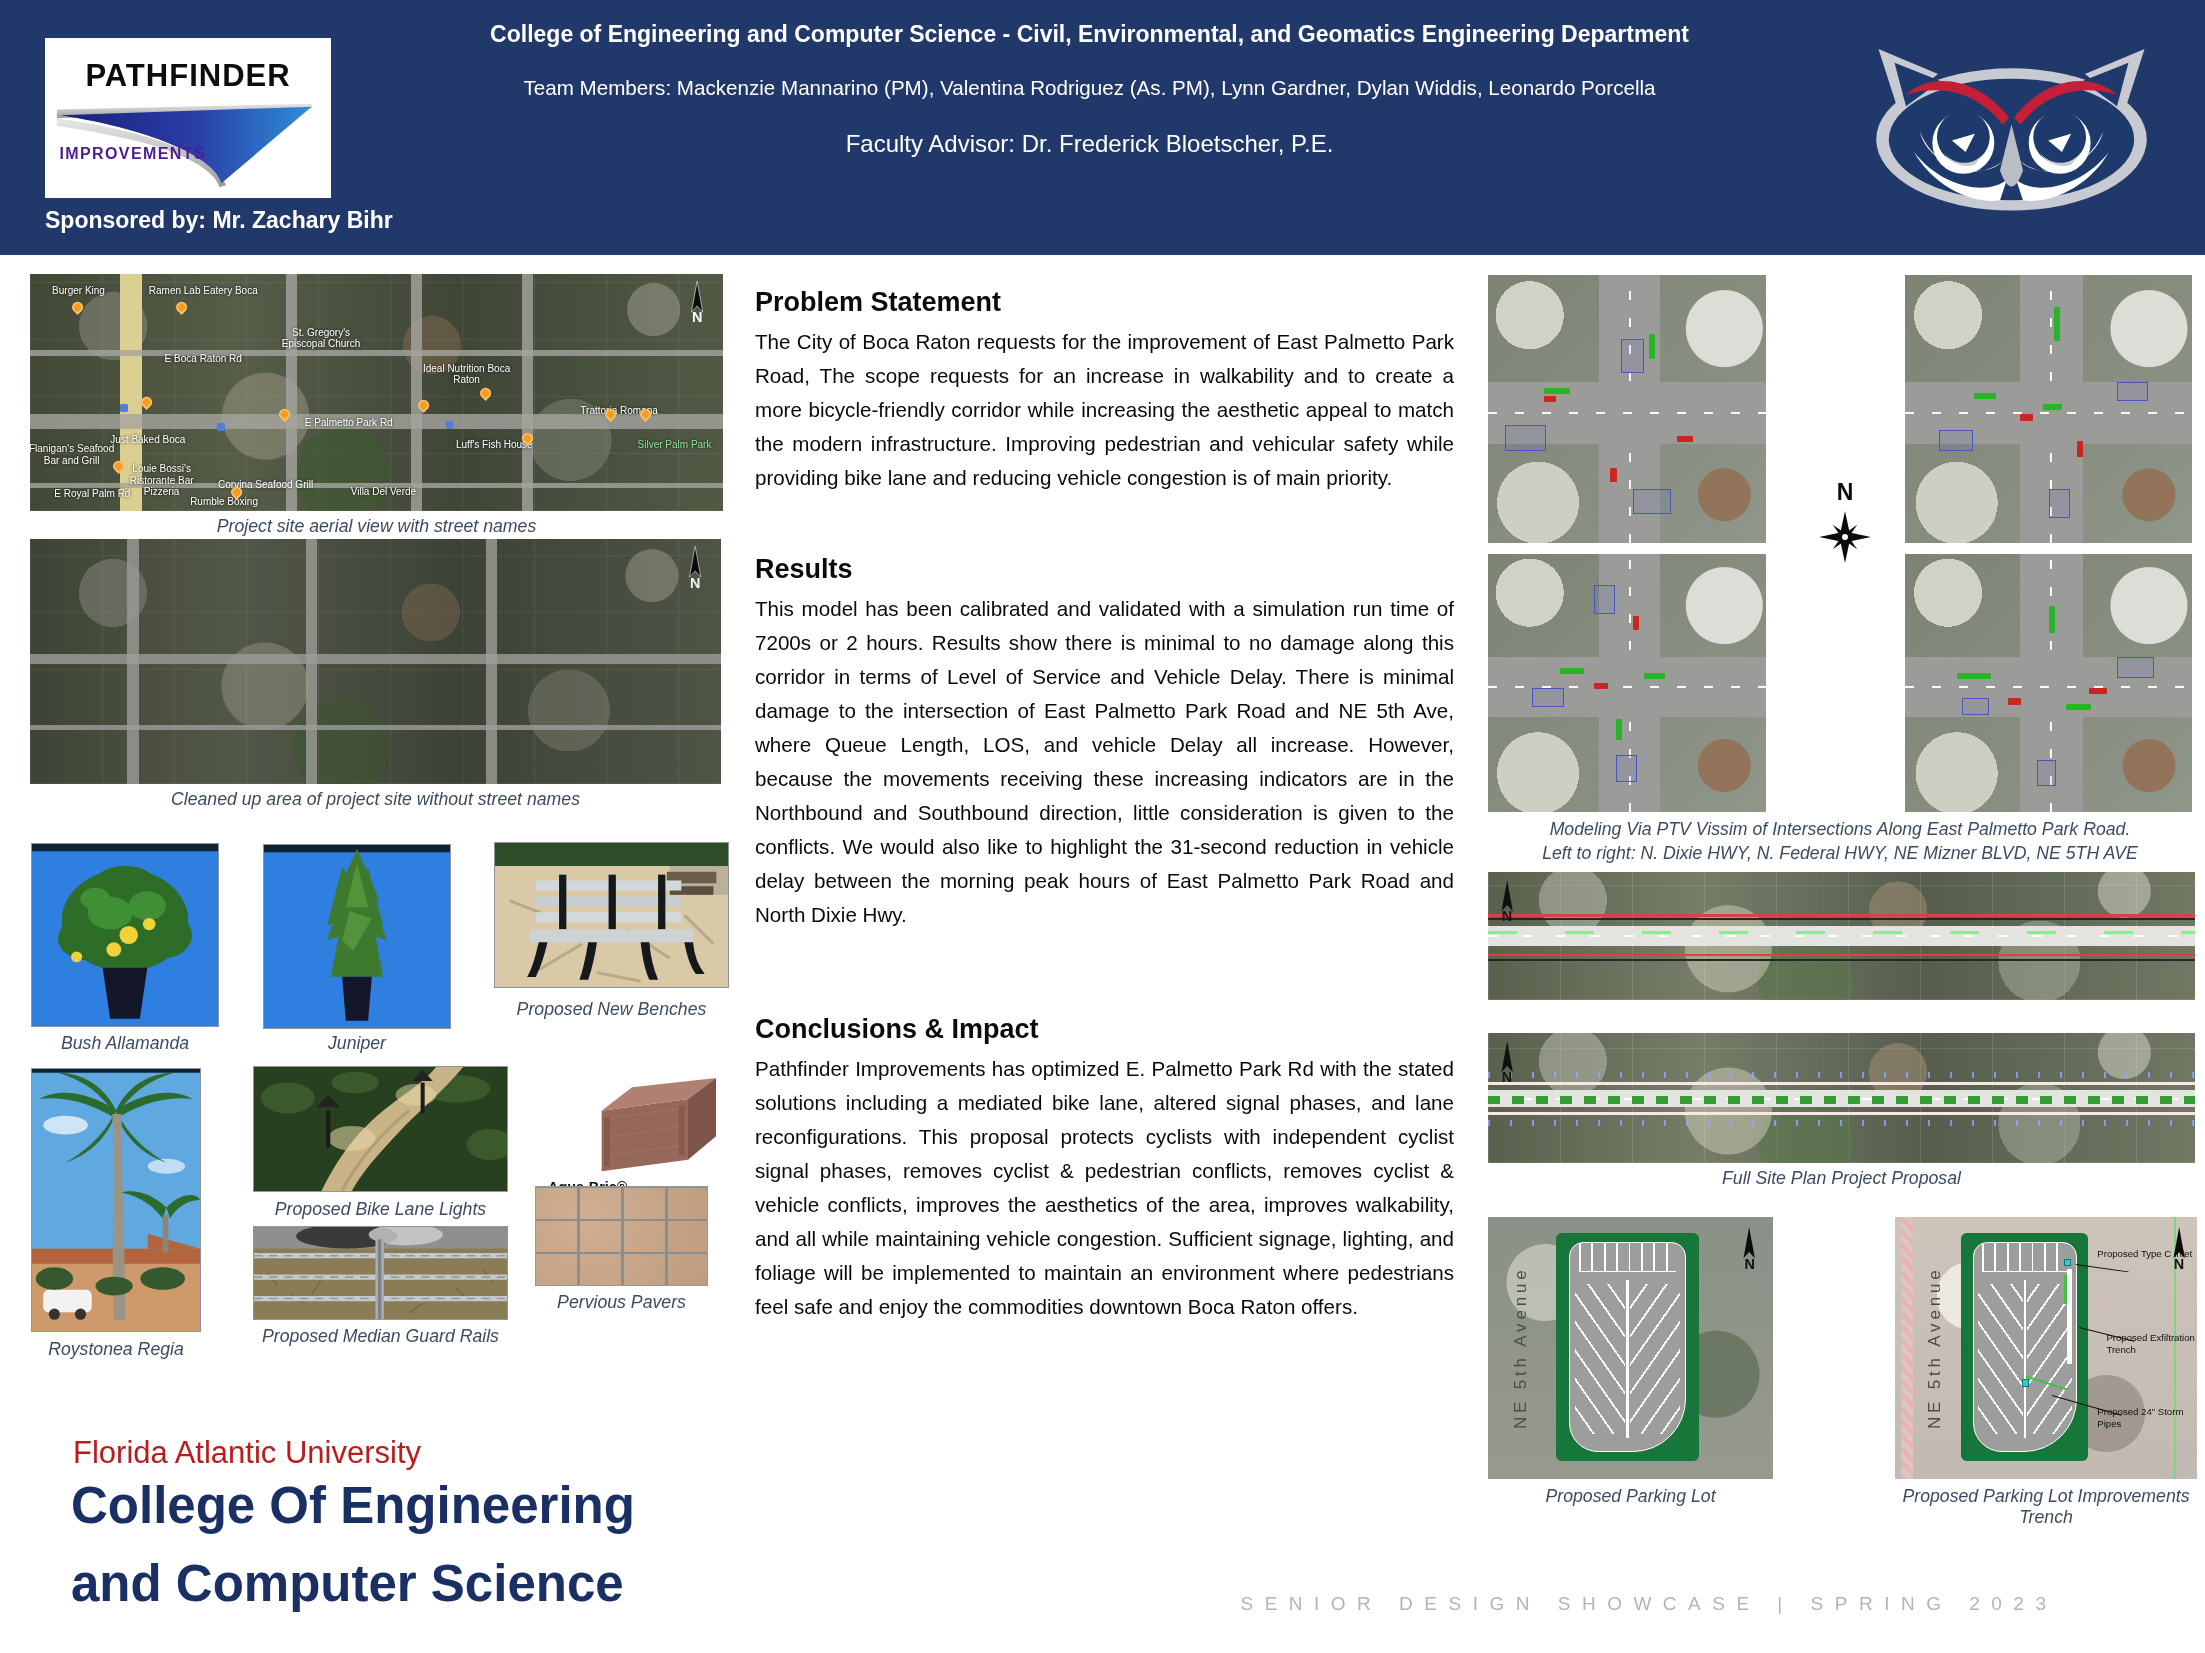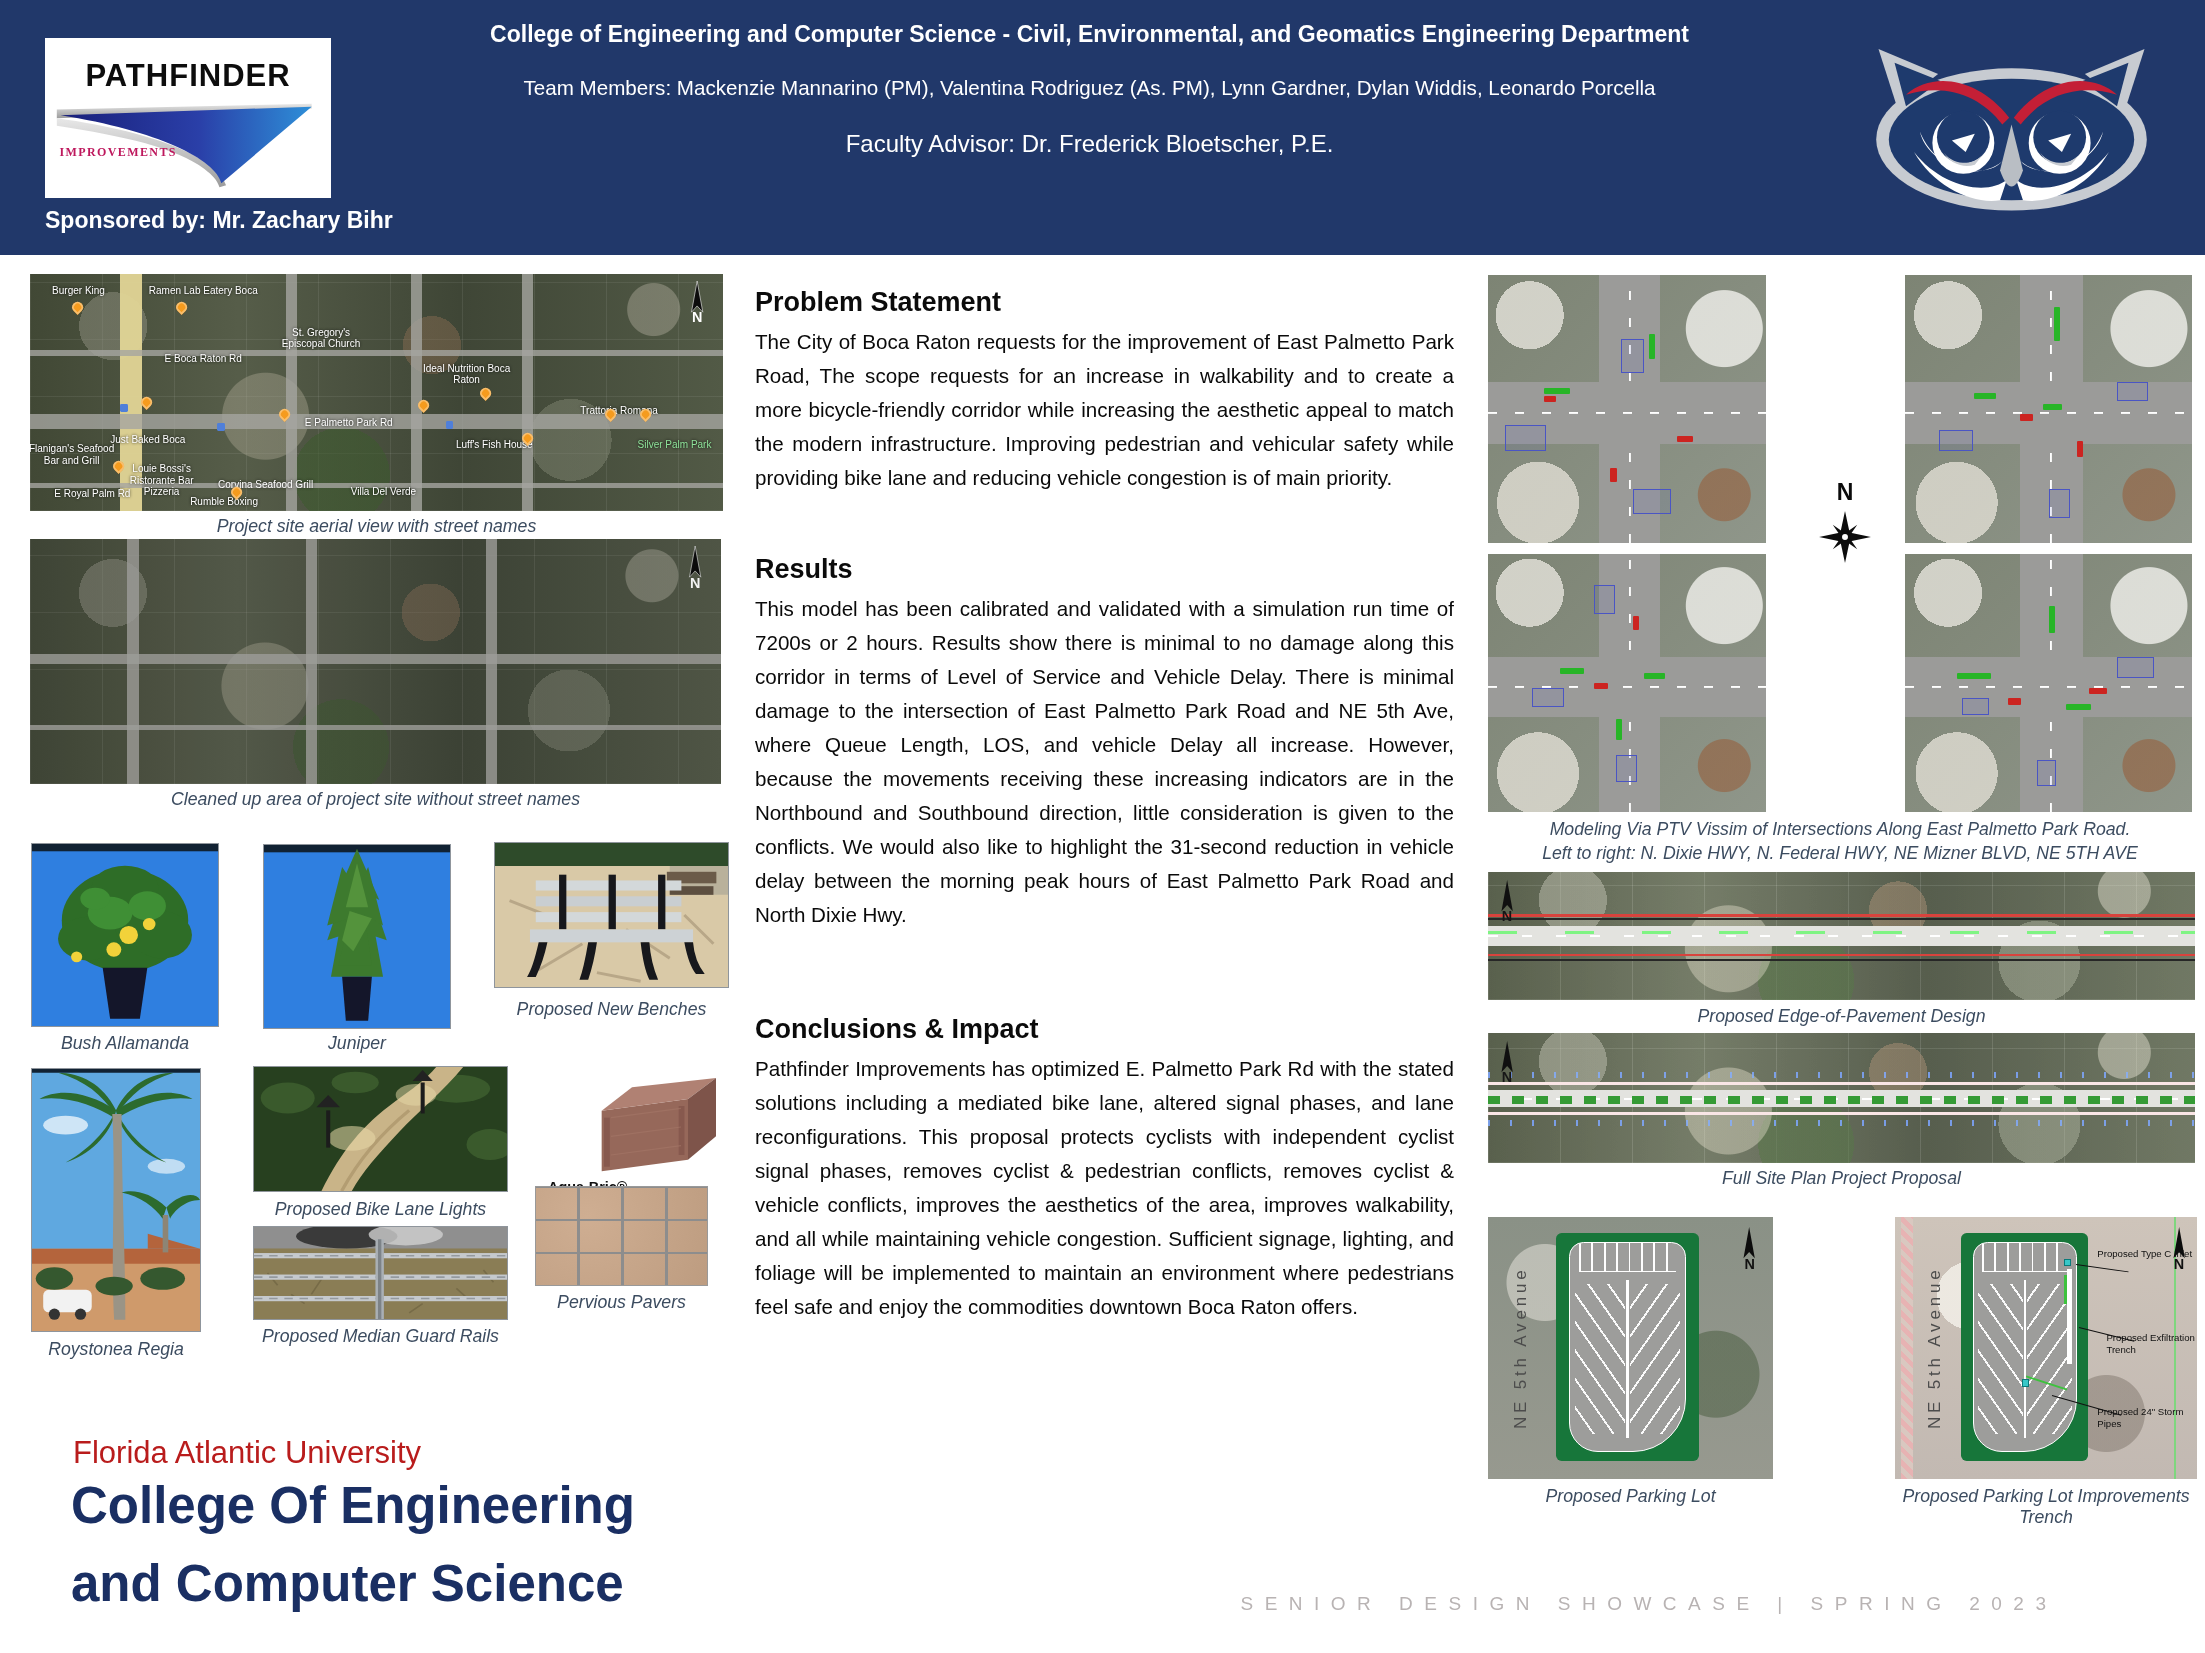--- a/index.html
+++ b/index.html
@@ -11,7 +11,7 @@
   .logo-card { position:absolute; left:45px; top:38px; width:286px; height:160px; background:#ffffff; }
   .logo-title { position:absolute; left:0; top:20px; width:100%; text-align:center; font-weight:bold; font-size:31px; letter-spacing:1px; color:#0d0d0d; }
   .logo-swoosh { position:absolute; left:8.6px; top:61px; width:268px; height:91px; }
-  .logo-sub { position:absolute; left:14.4px; top:107px; font-weight:bold; font-size:12px; letter-spacing:1.4px; color:#be185d;font-family:Liberation Serif, serif; }
+  .logo-sub { position:absolute; left:14.4px; top:107px; font-weight:bold; font-size:16px; letter-spacing:1.4px; color:#4c1d95; }
   .sponsor { position:absolute; left:45px; top:207px; font-weight:bold; font-size:23px; color:#ffffff; }
   .title-wrap { position:absolute; left:369px; top:0; width:1441px; text-align:center; color:#ffffff; }
   .poster-title { margin-top:7.7px; font-size:39px; font-weight:bold; }

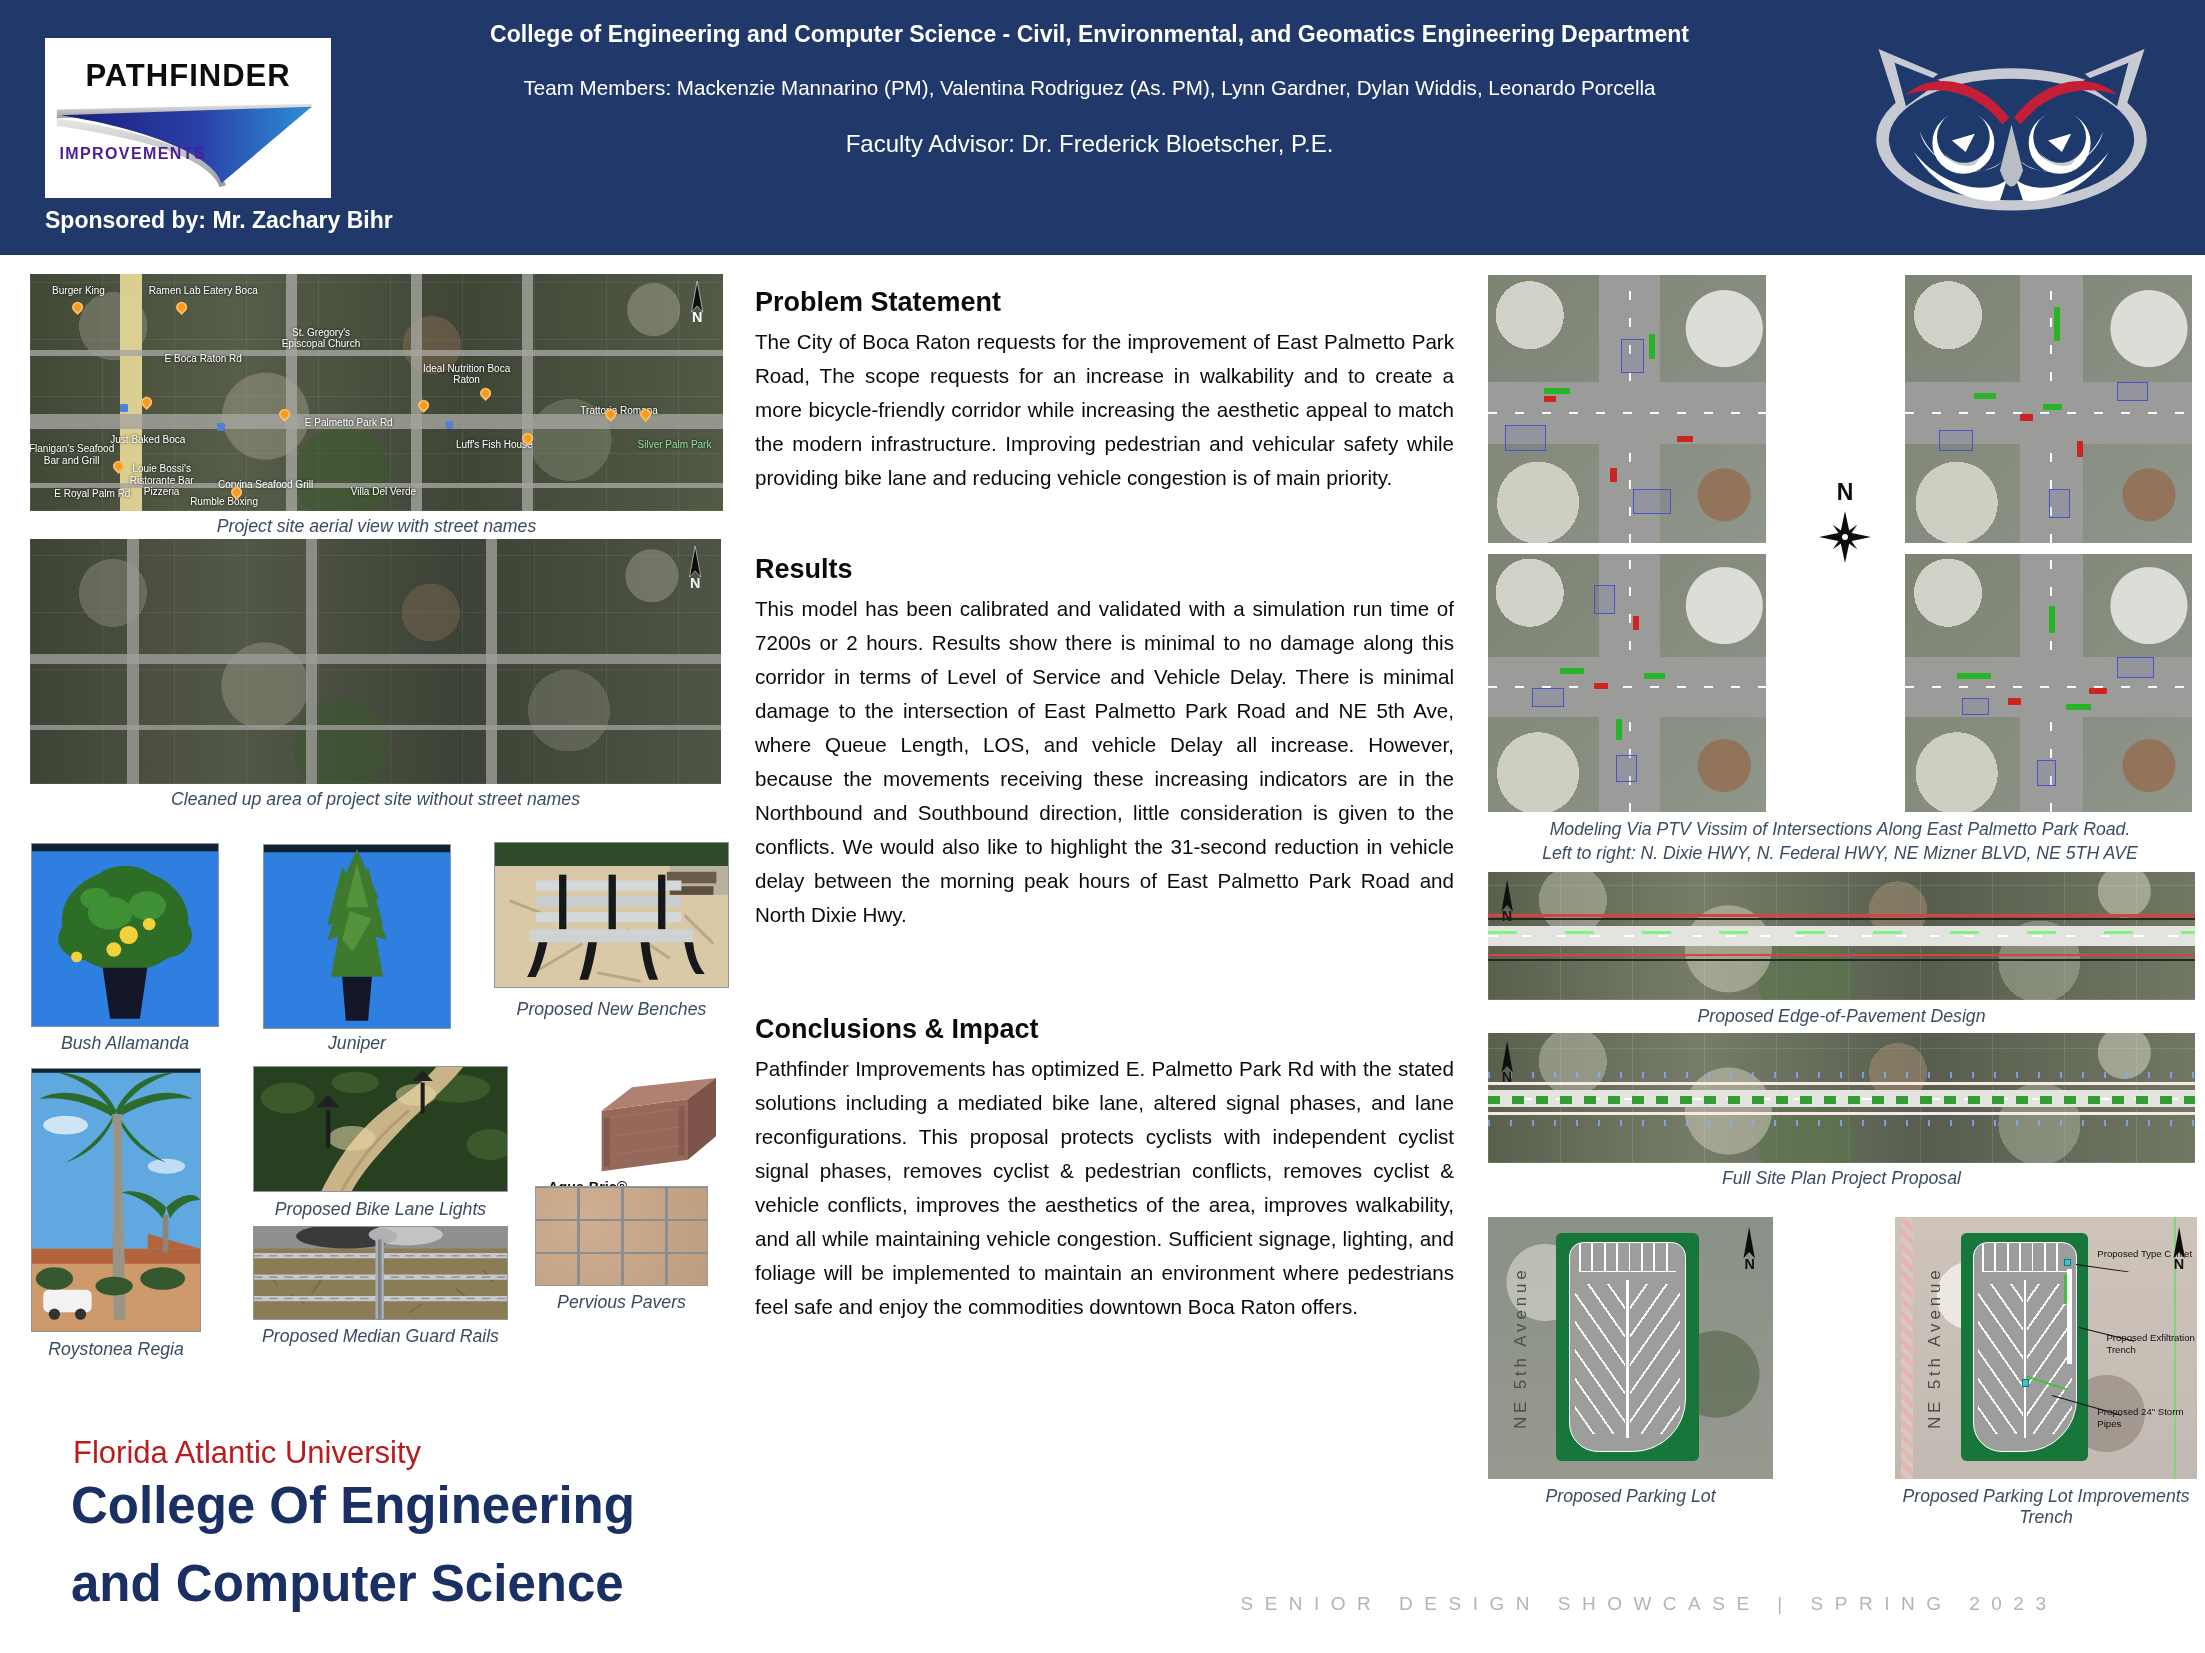--- a/index.html
+++ b/index.html
@@ -518,7 +518,6 @@
       <span>N</span>
     </div>
   </div>
-  <div class="cap" style="left:1488px; top:1006px; width:707px;">Proposed Edge-of-Pavement Design</div>
 
   <div class="strip aerial aerial-light" style="left:1488px; top:1033px; width:707px; height:130px;">
     <div class="s-road" style="top:44%; height:13%;"></div>

